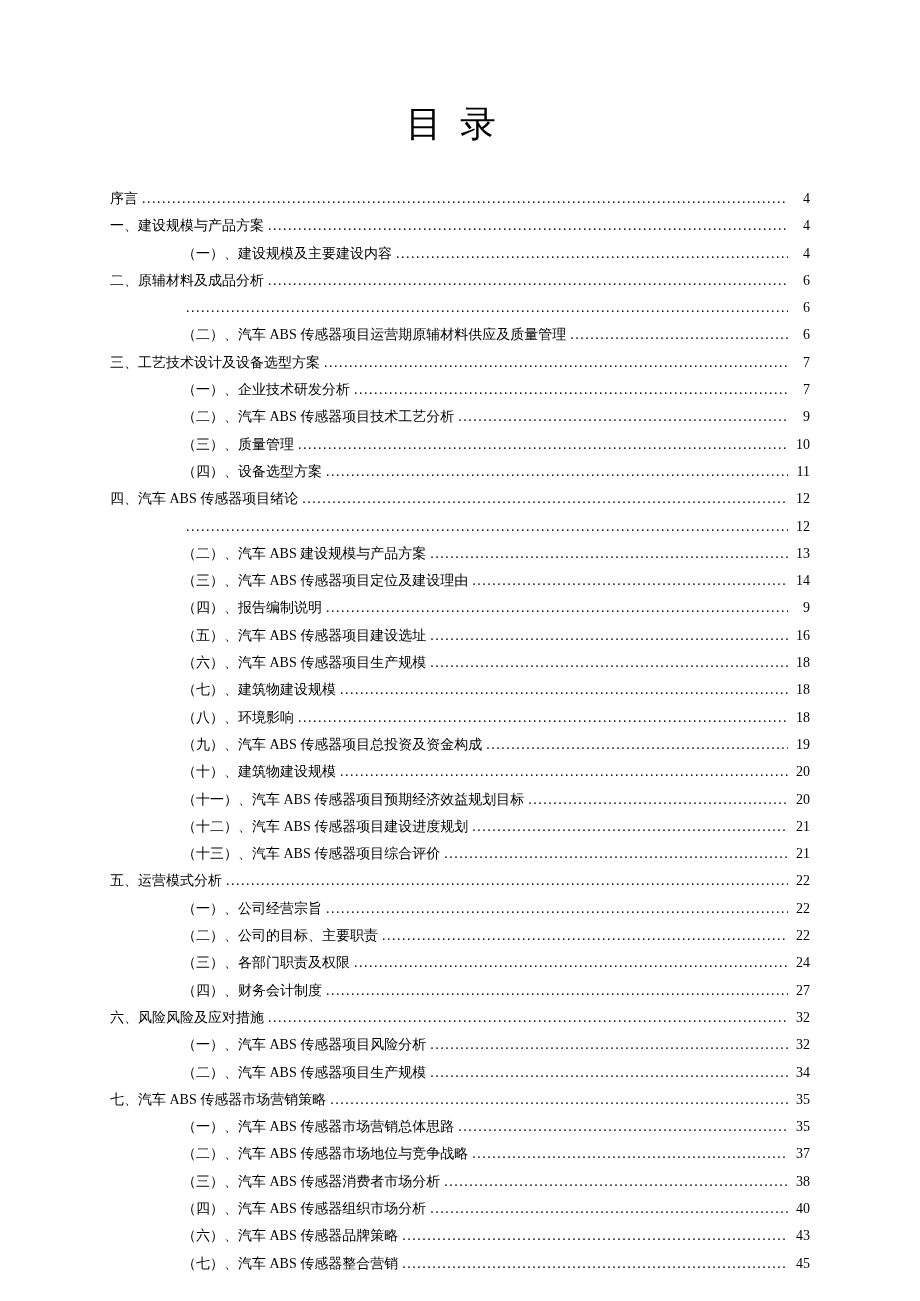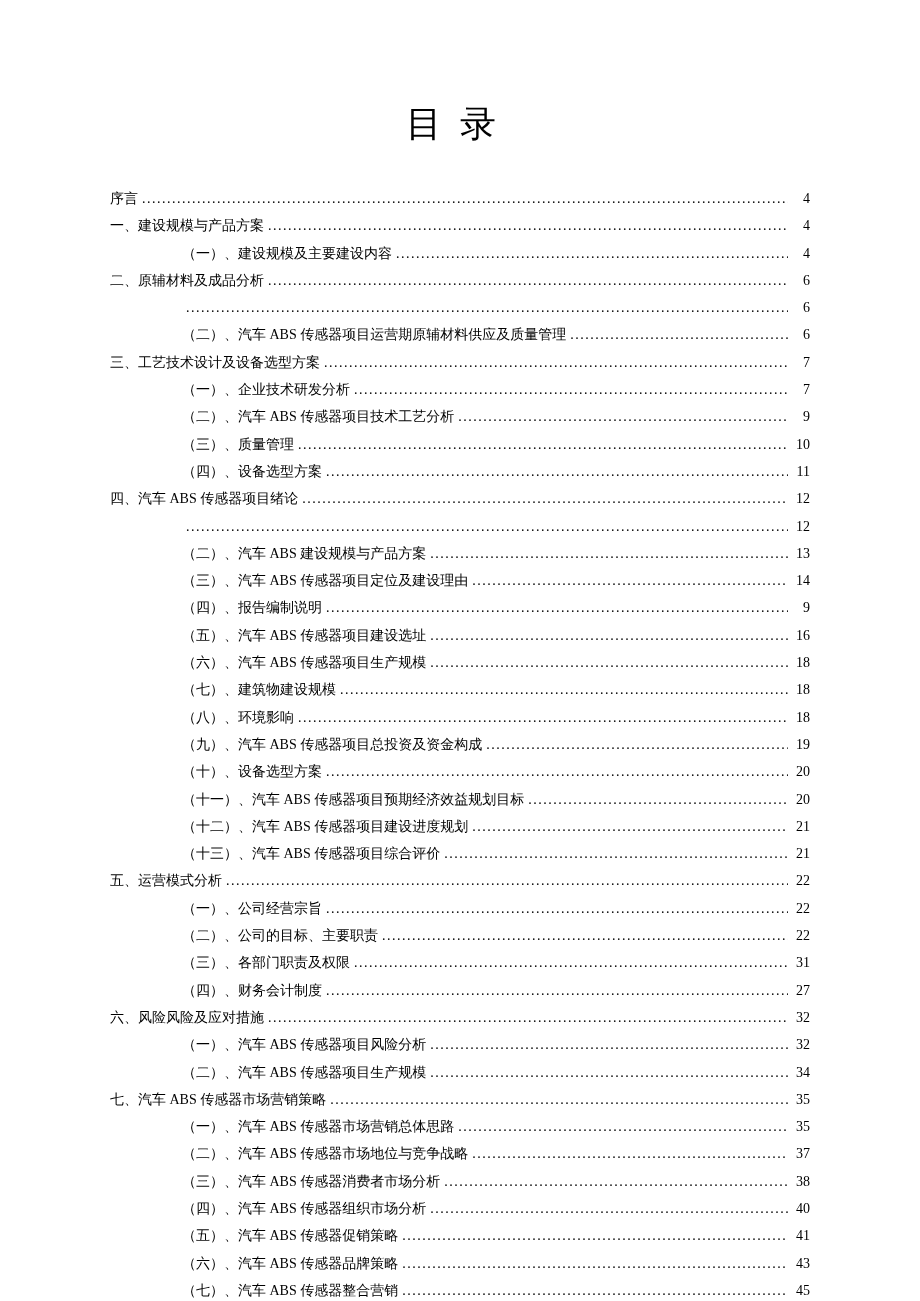--- a/index.html
+++ b/index.html
@@ -165,7 +165,7 @@
         <span class="toc-page">19</span>
       </div>
       <div class="toc-line level-2">
-        <span class="toc-label">（十）、设备选型方案</span>
+        <span class="toc-label">（十）、建筑物建设规模</span>
         <span class="toc-dots"></span>
         <span class="toc-page">20</span>
       </div>

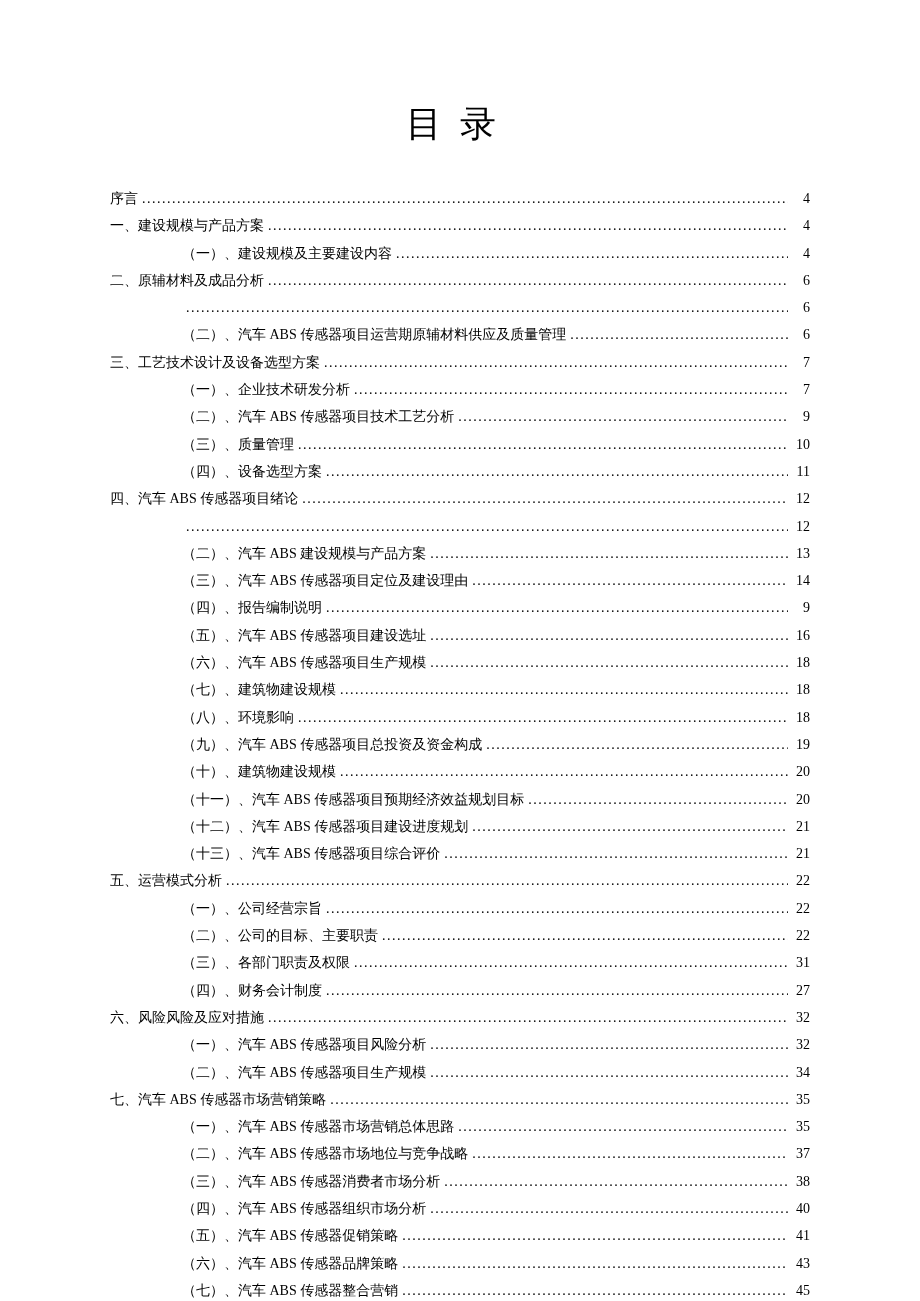--- a/index.html
+++ b/index.html
@@ -202,7 +202,7 @@
       <div class="toc-line level-2">
         <span class="toc-label">（三）、各部门职责及权限</span>
         <span class="toc-dots"></span>
-        <span class="toc-page">31</span>
+        <span class="toc-page">24</span>
       </div>
       <div class="toc-line level-2">
         <span class="toc-label">（四）、财务会计制度</span>

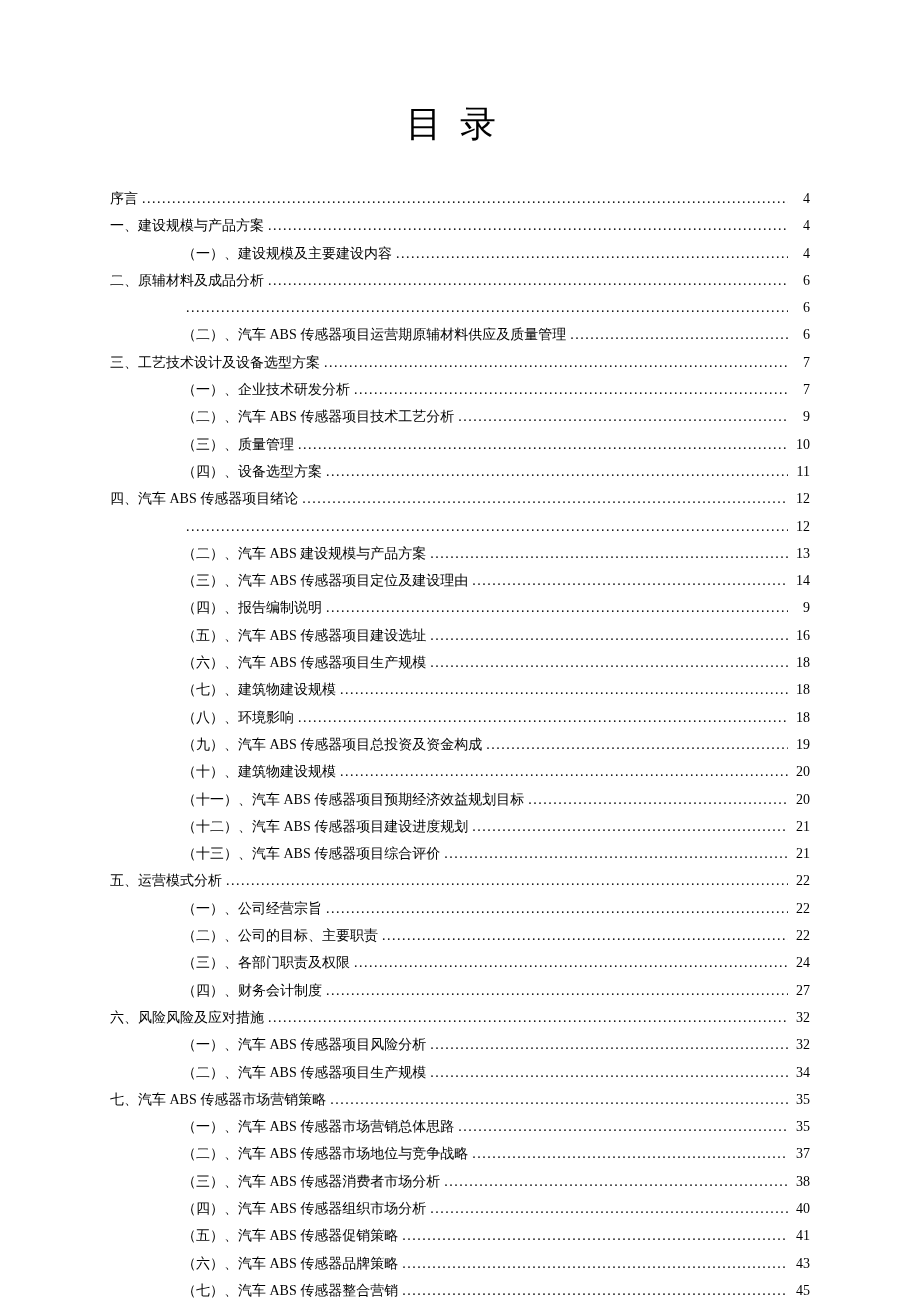--- a/index.html
+++ b/index.html
@@ -250,11 +250,6 @@
         <span class="toc-page">40</span>
       </div>
       <div class="toc-line level-2">
-        <span class="toc-label">（五）、汽车 ABS 传感器促销策略</span>
-        <span class="toc-dots"></span>
-        <span class="toc-page">41</span>
-      </div>
-      <div class="toc-line level-2">
         <span class="toc-label">（六）、汽车 ABS 传感器品牌策略</span>
         <span class="toc-dots"></span>
         <span class="toc-page">43</span>

